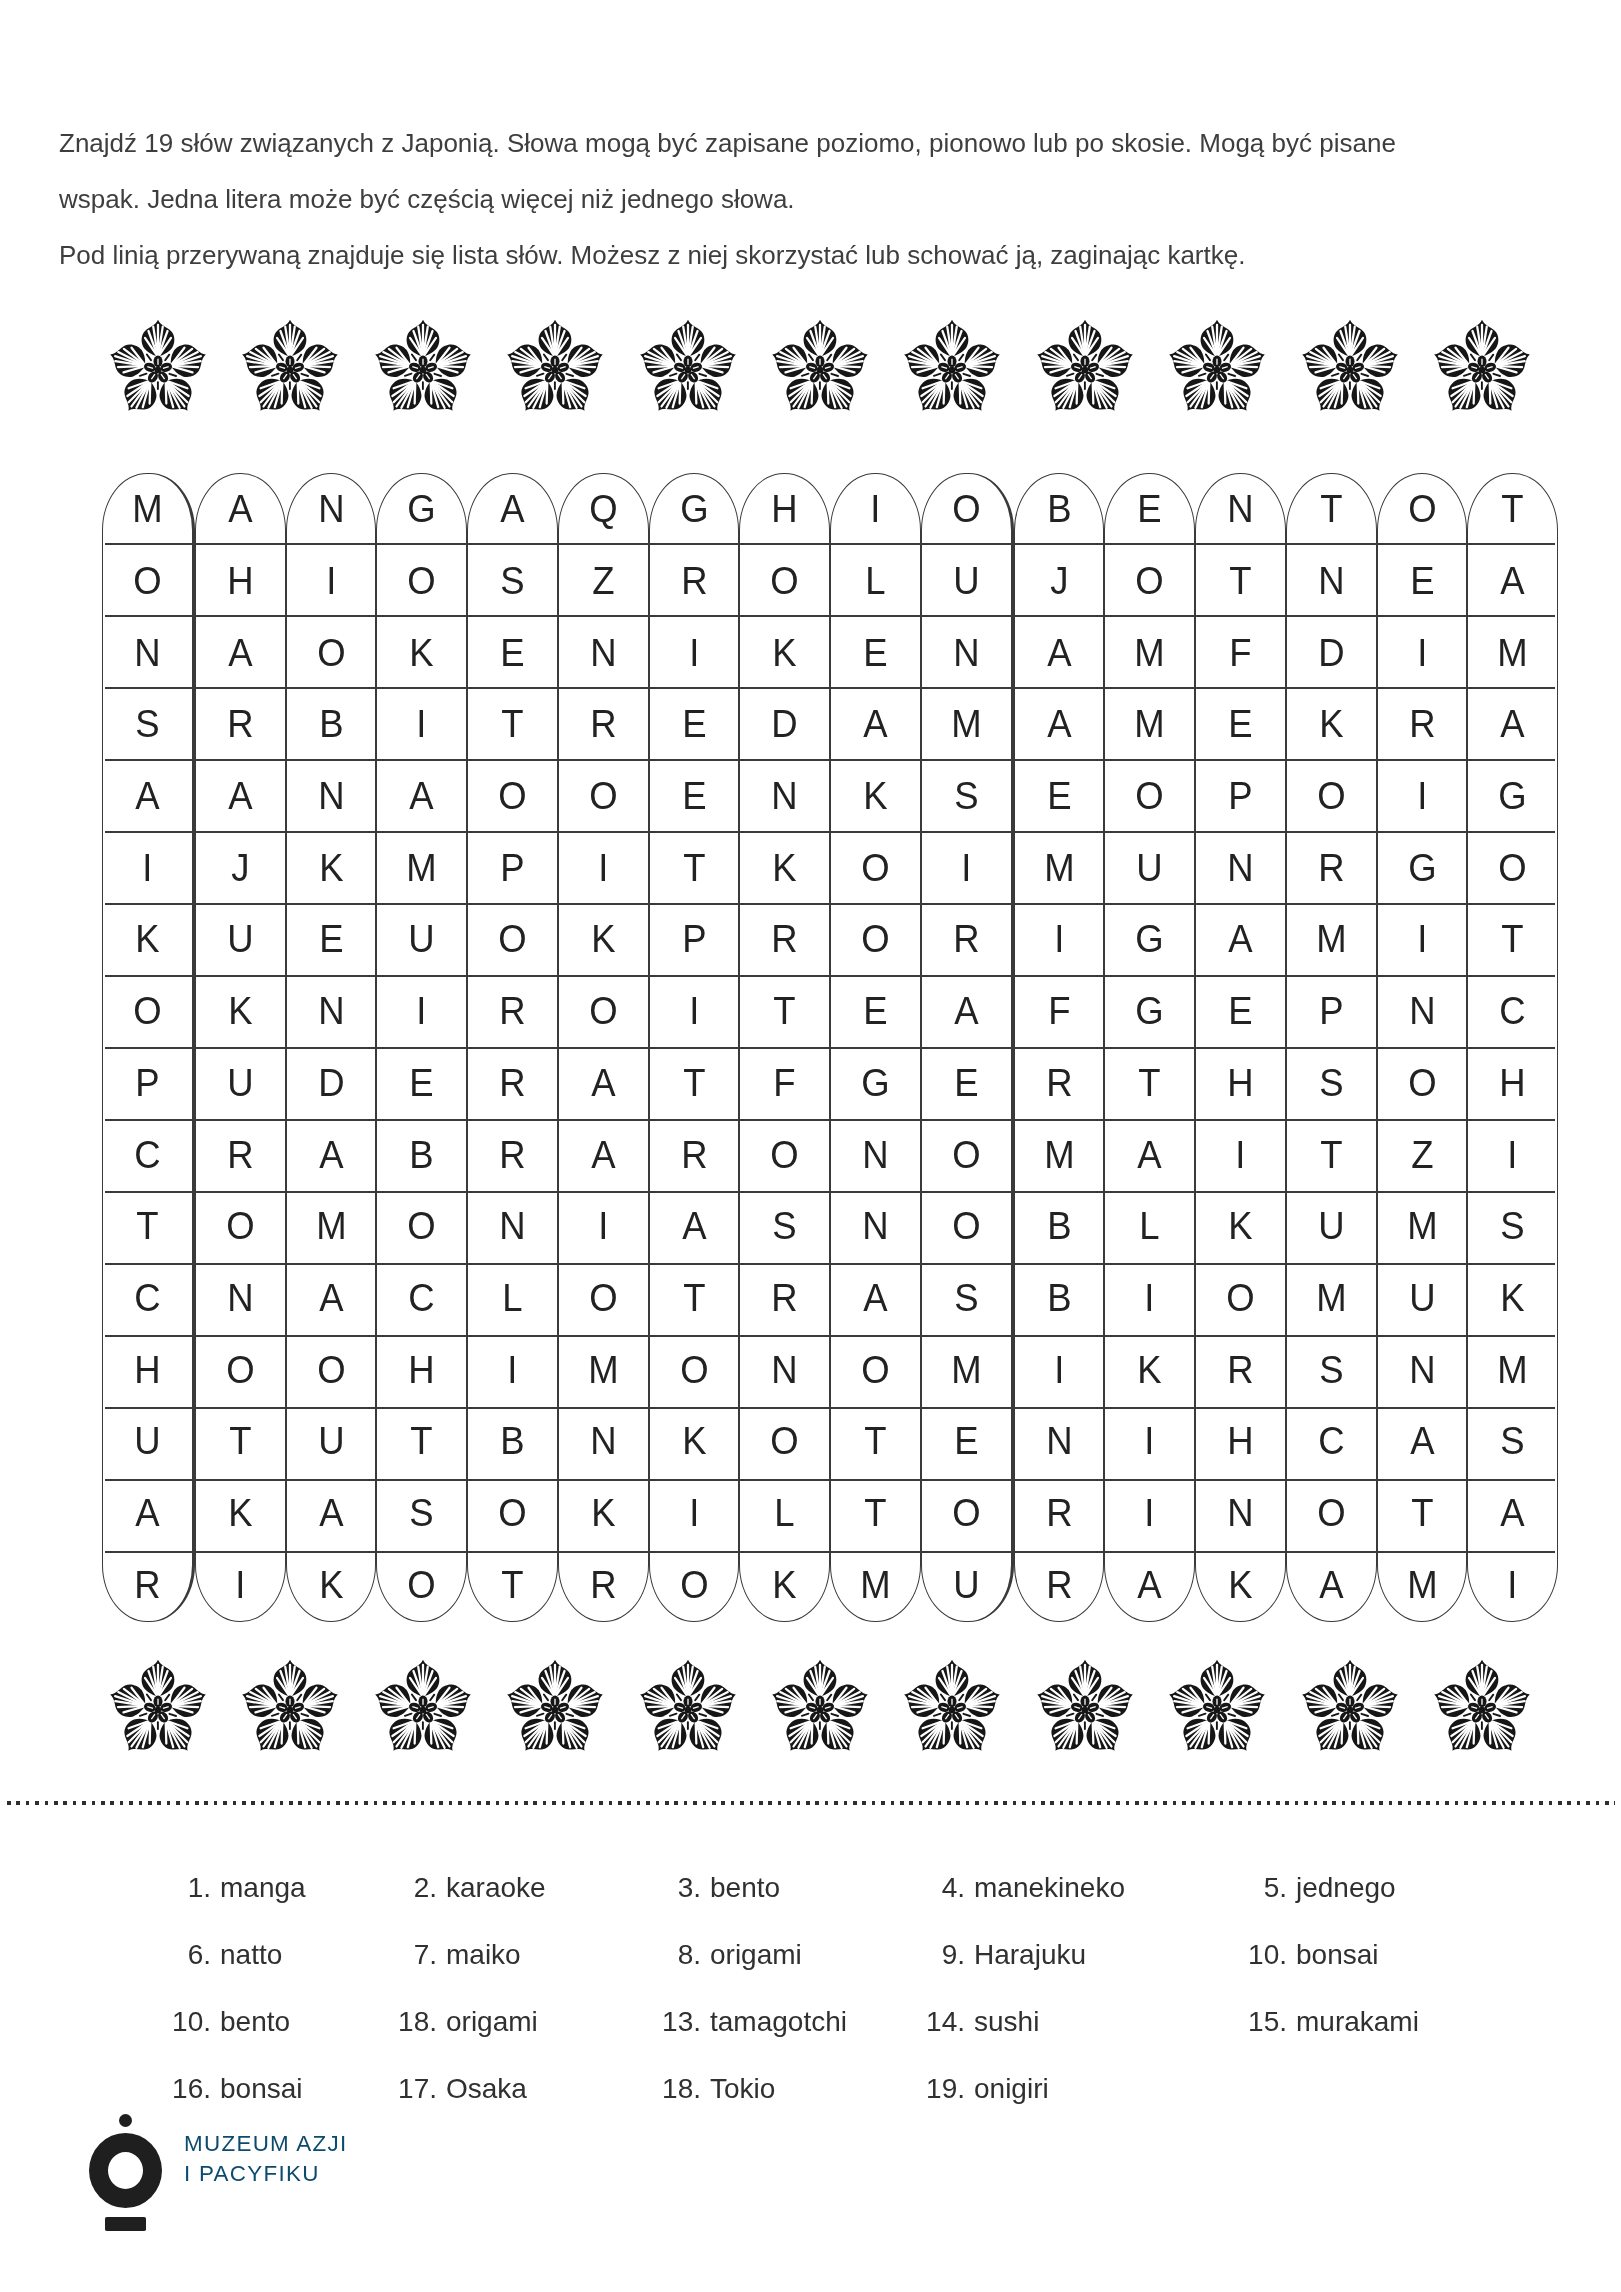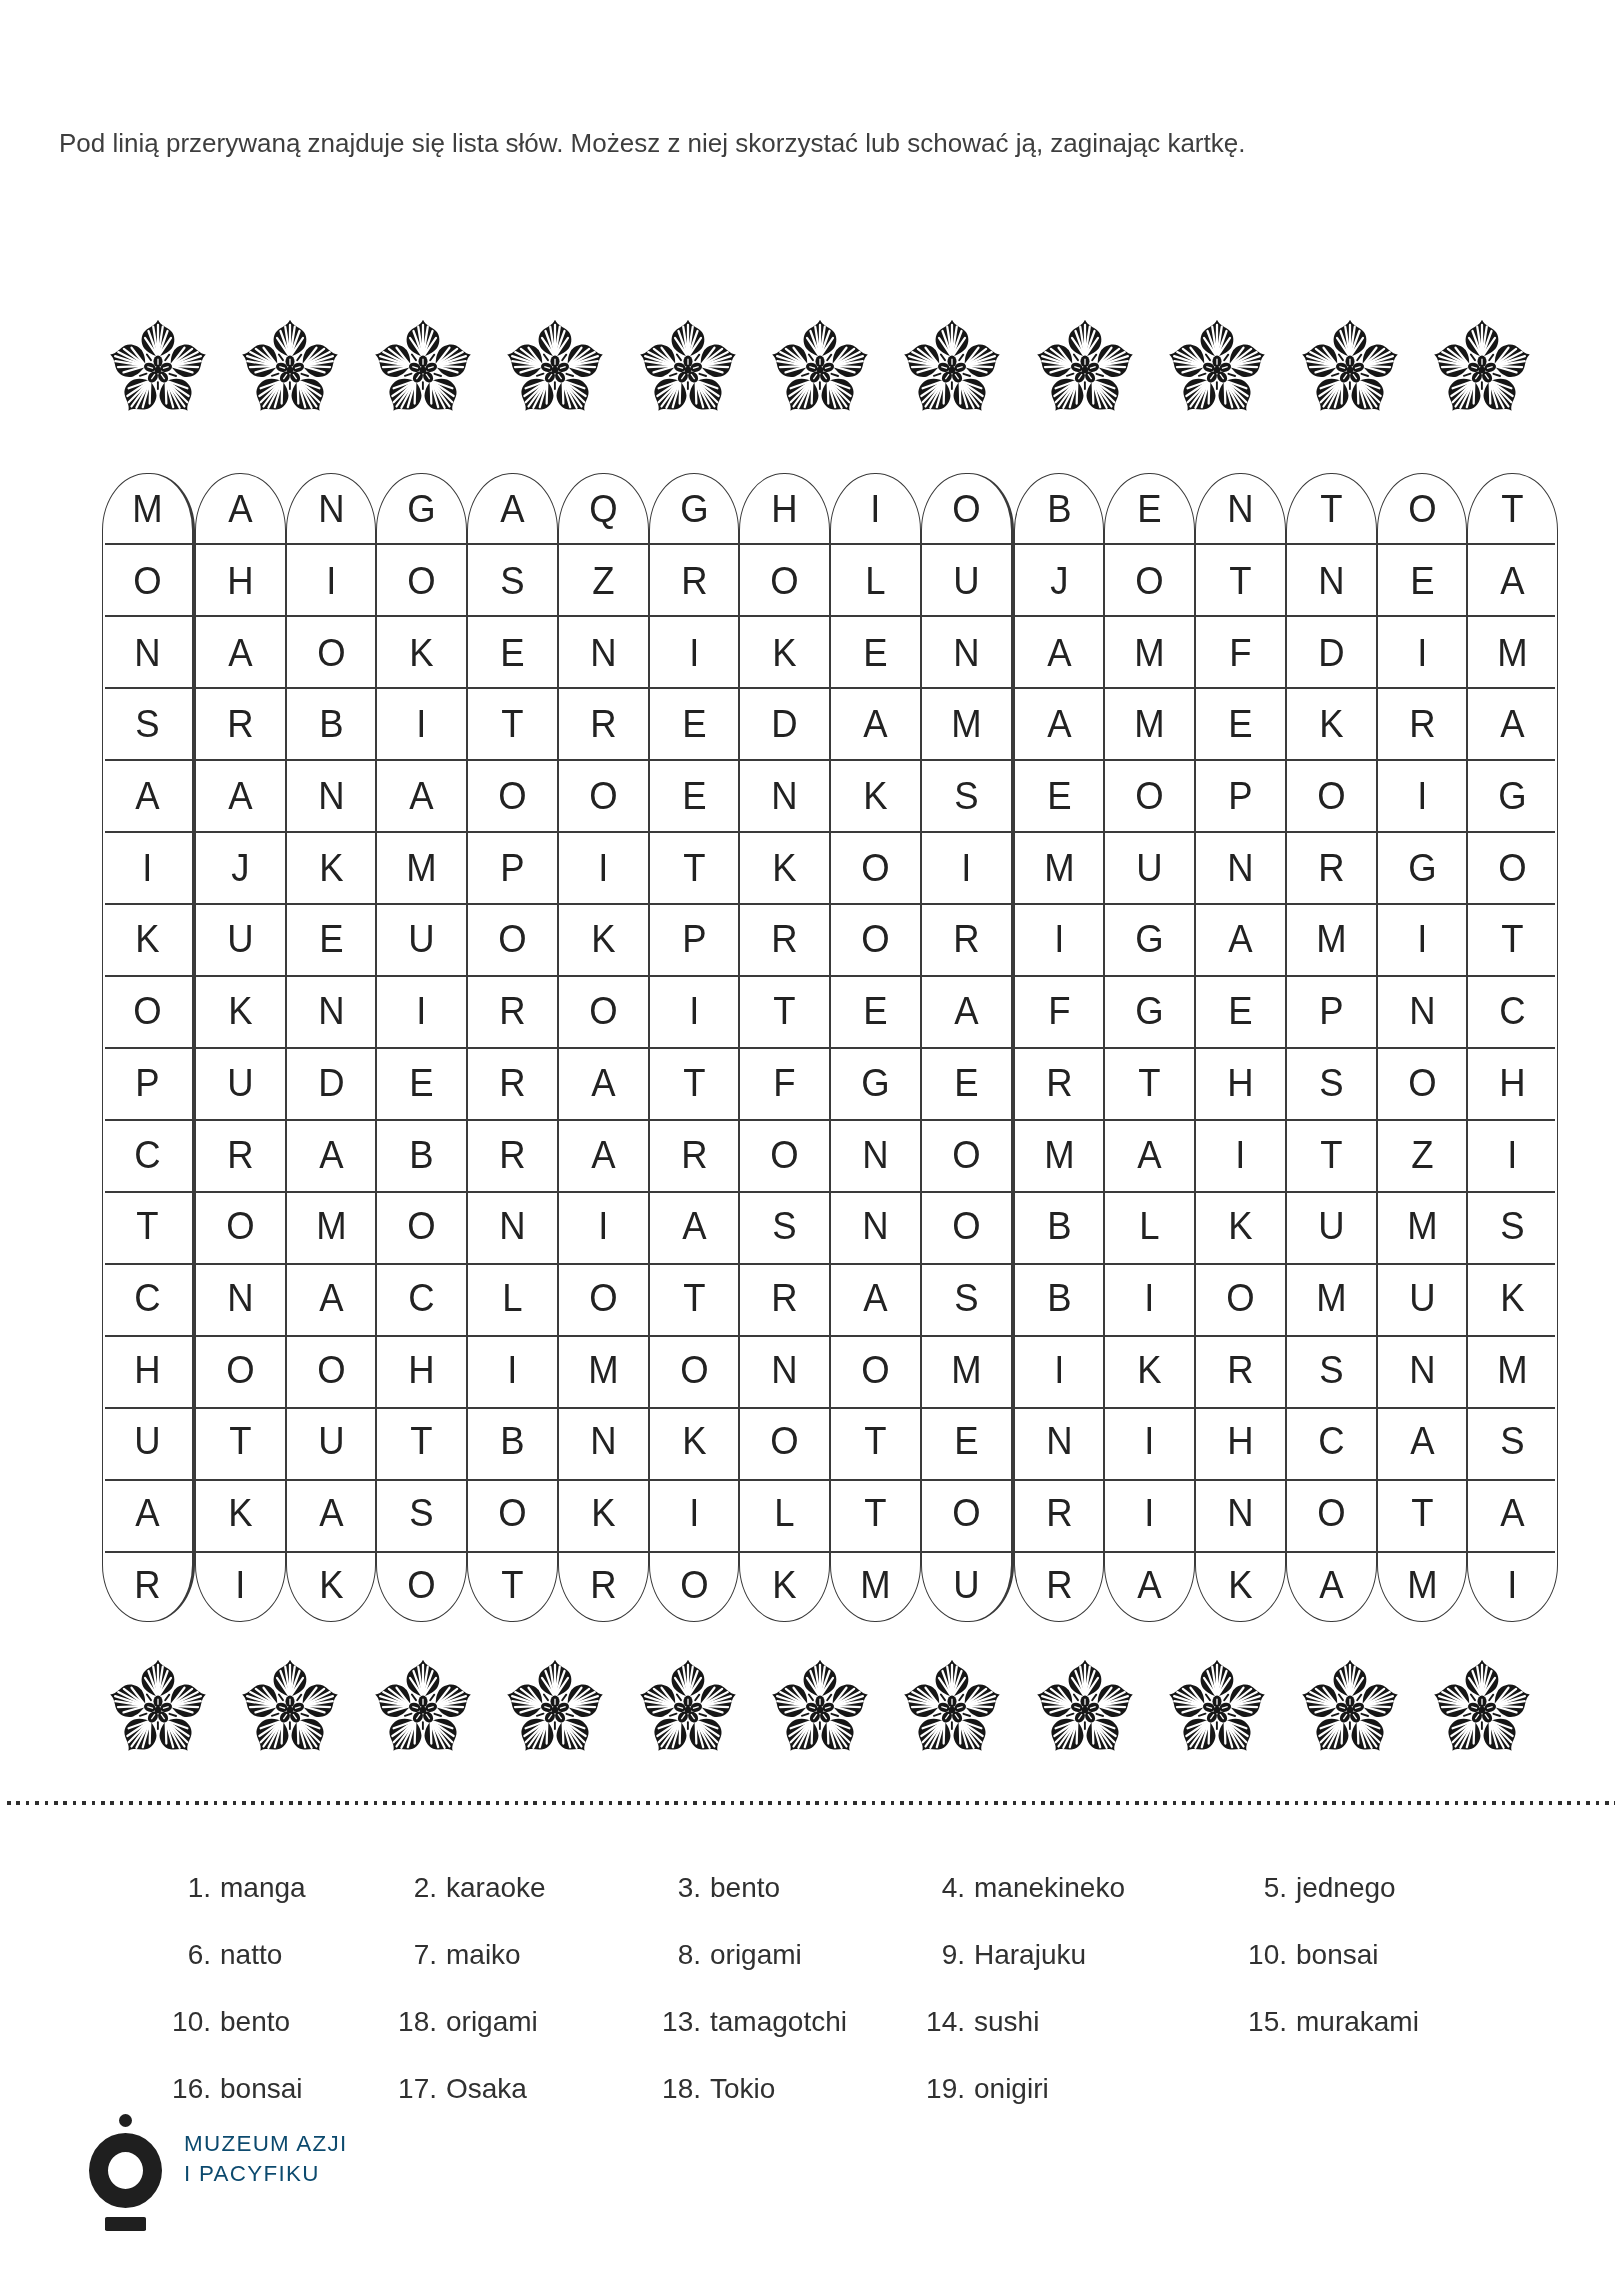--- a/index.html
+++ b/index.html
@@ -76,6 +76,7 @@
 <div>
 
   <div class="instructions">
+    <p>Znajdź 19 słów związanych z Japonią. Słowa mogą być zapisane poziomo, pionowo lub po skosie. Mogą być pisane</p>
     <p>Pod linią przerywaną znajduje się lista słów. Możesz z niej skorzystać lub schować ją, zaginając kartkę.</p>
   </div>
 

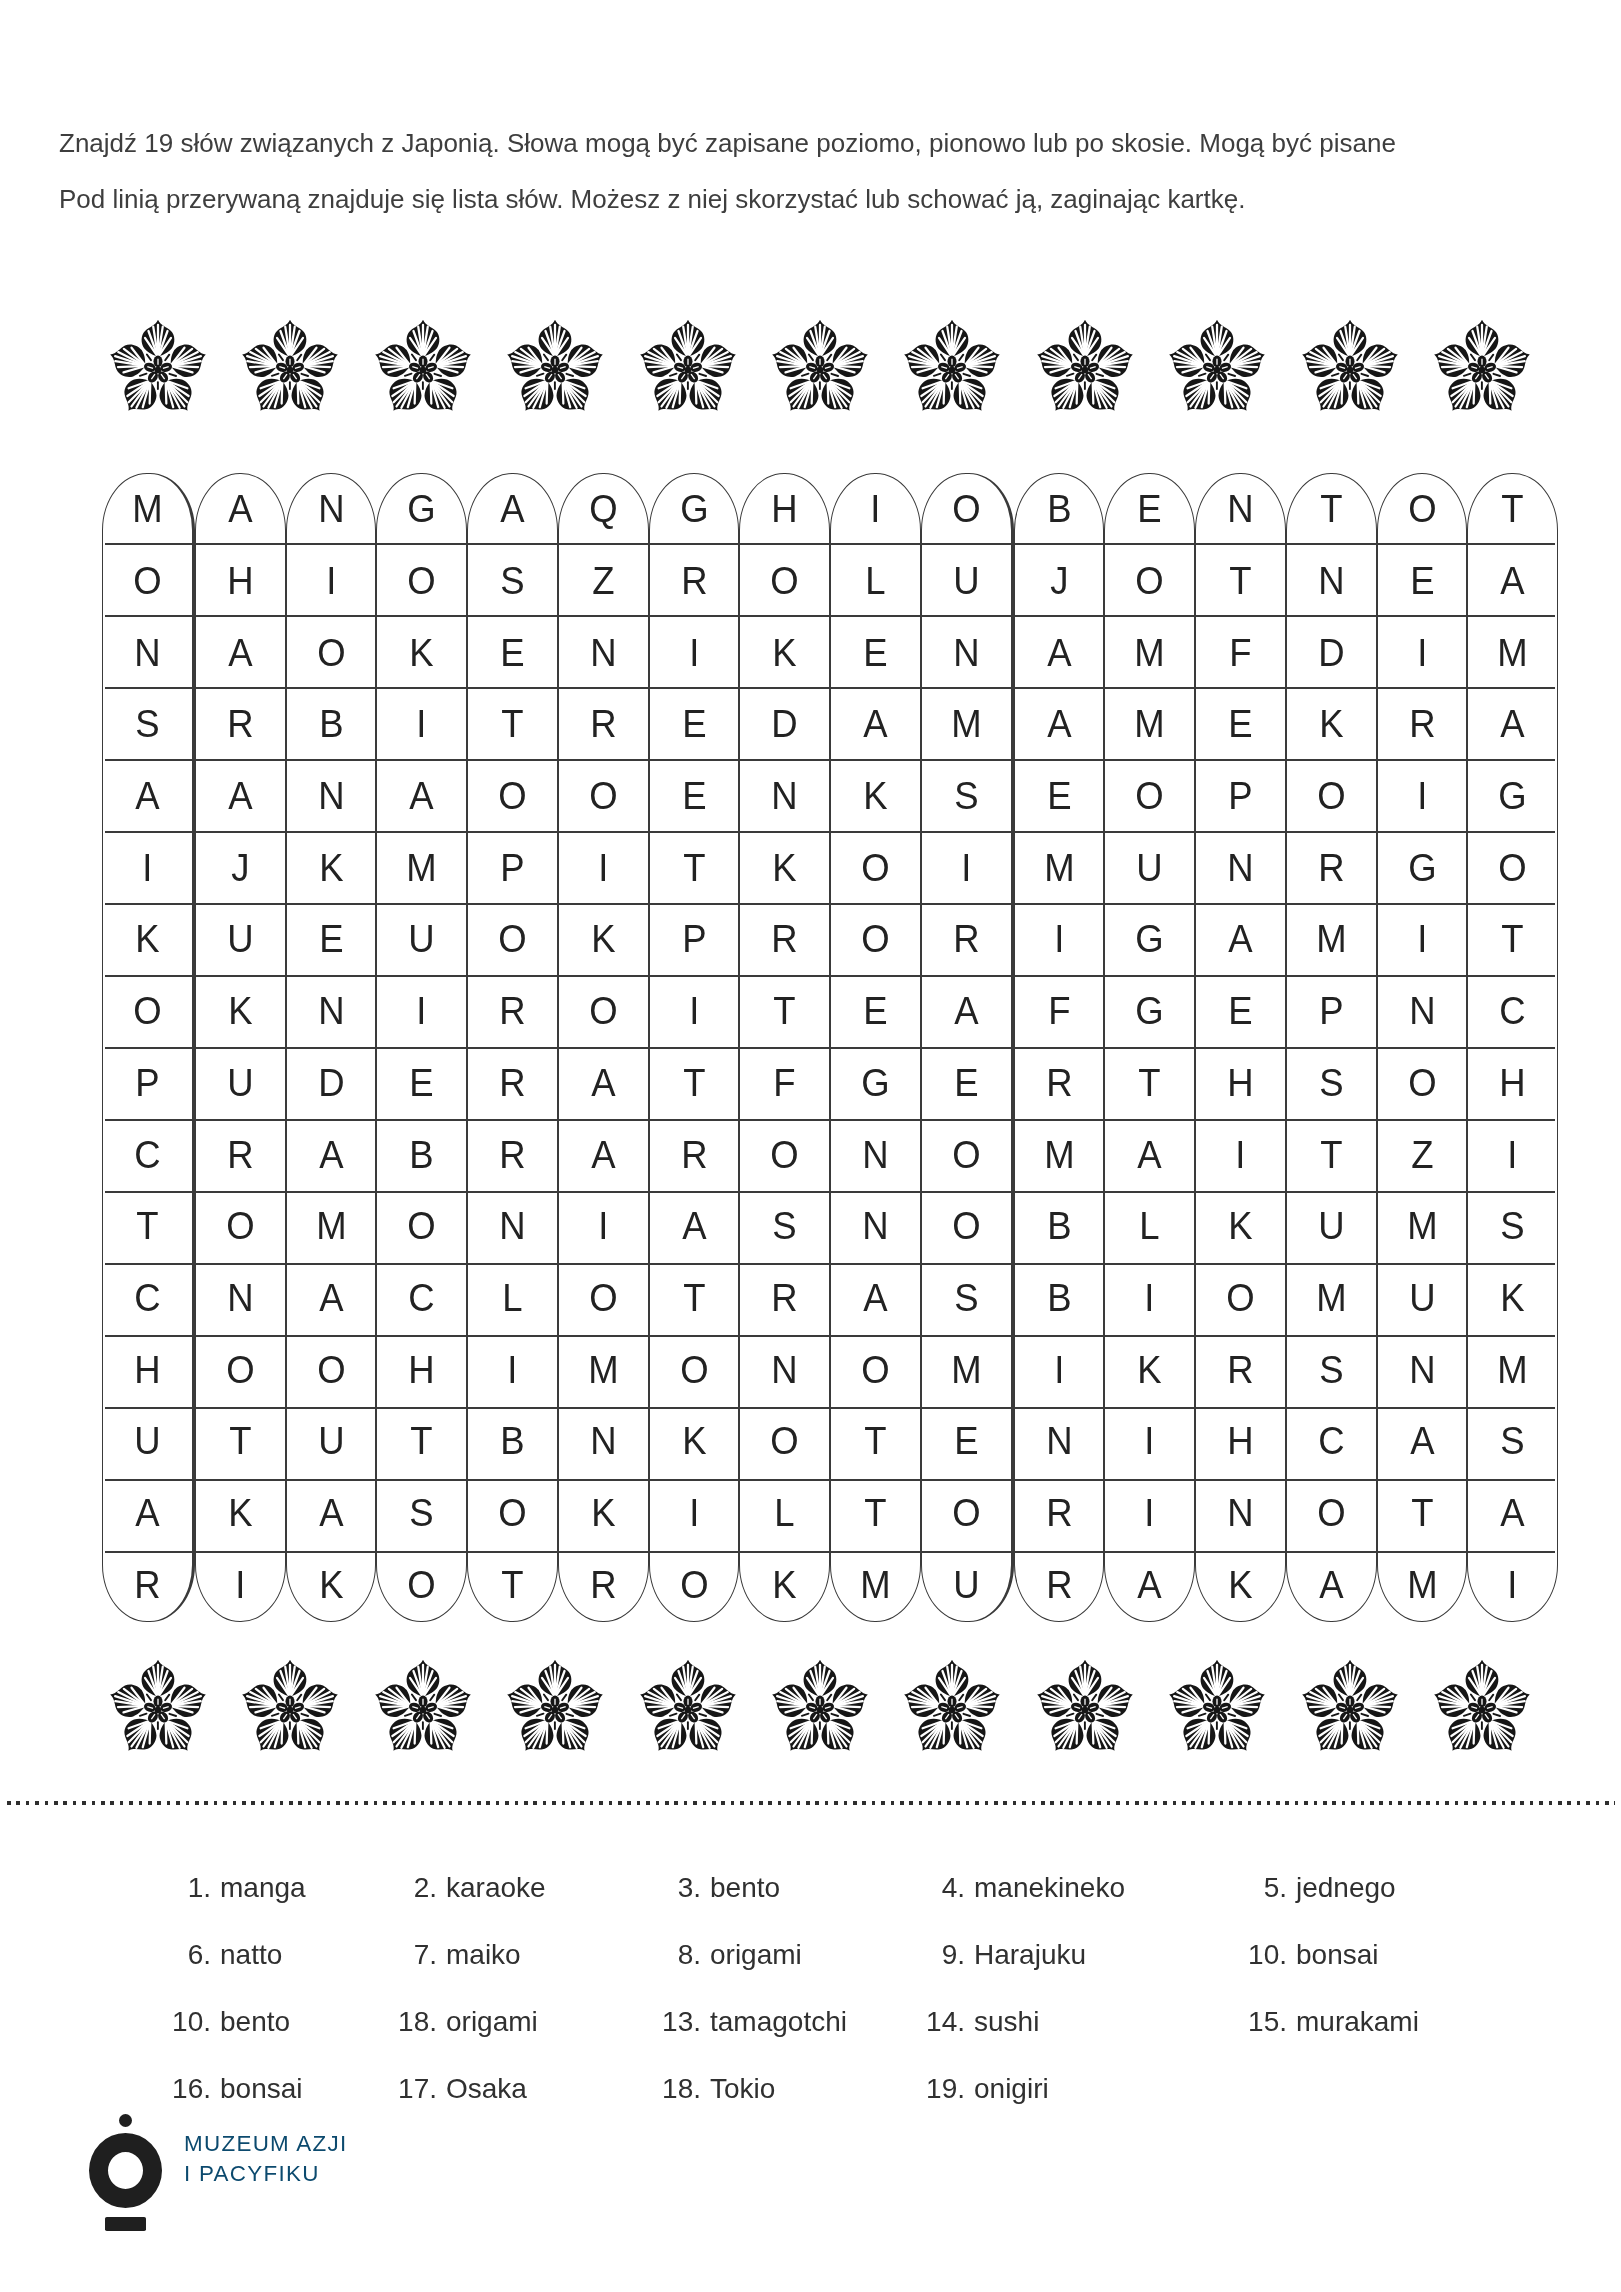--- a/index.html
+++ b/index.html
@@ -77,6 +77,7 @@
 
   <div class="instructions">
     <p>Znajdź 19 słów związanych z Japonią. Słowa mogą być zapisane poziomo, pionowo lub po skosie. Mogą być pisane</p>
+    <p>wspak. Jedna litera może być częścią więcej niż jednego słowa.</p>
     <p>Pod linią przerywaną znajduje się lista słów. Możesz z niej skorzystać lub schować ją, zaginając kartkę.</p>
   </div>
 

